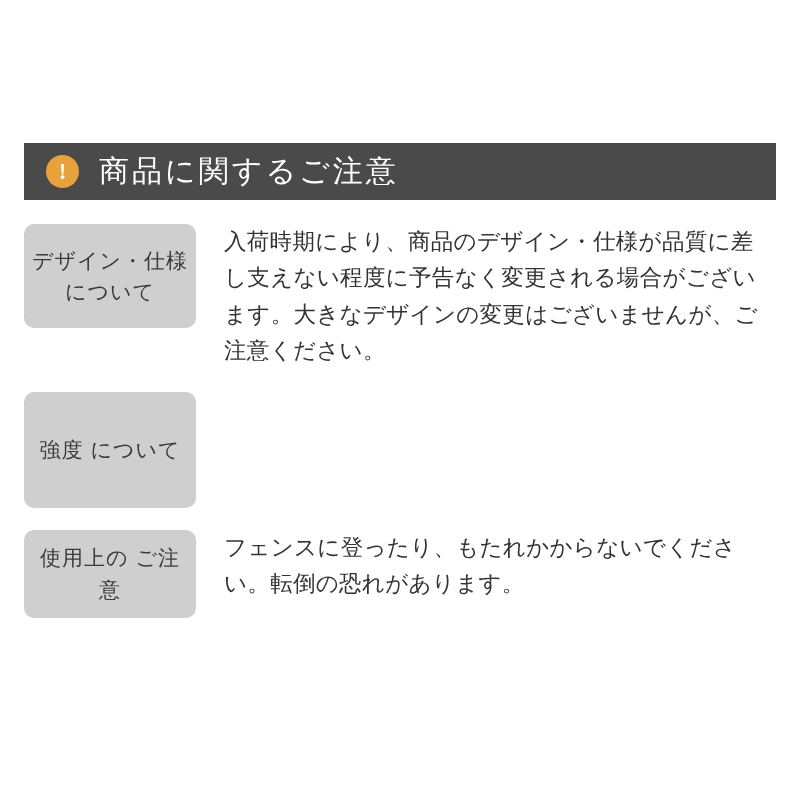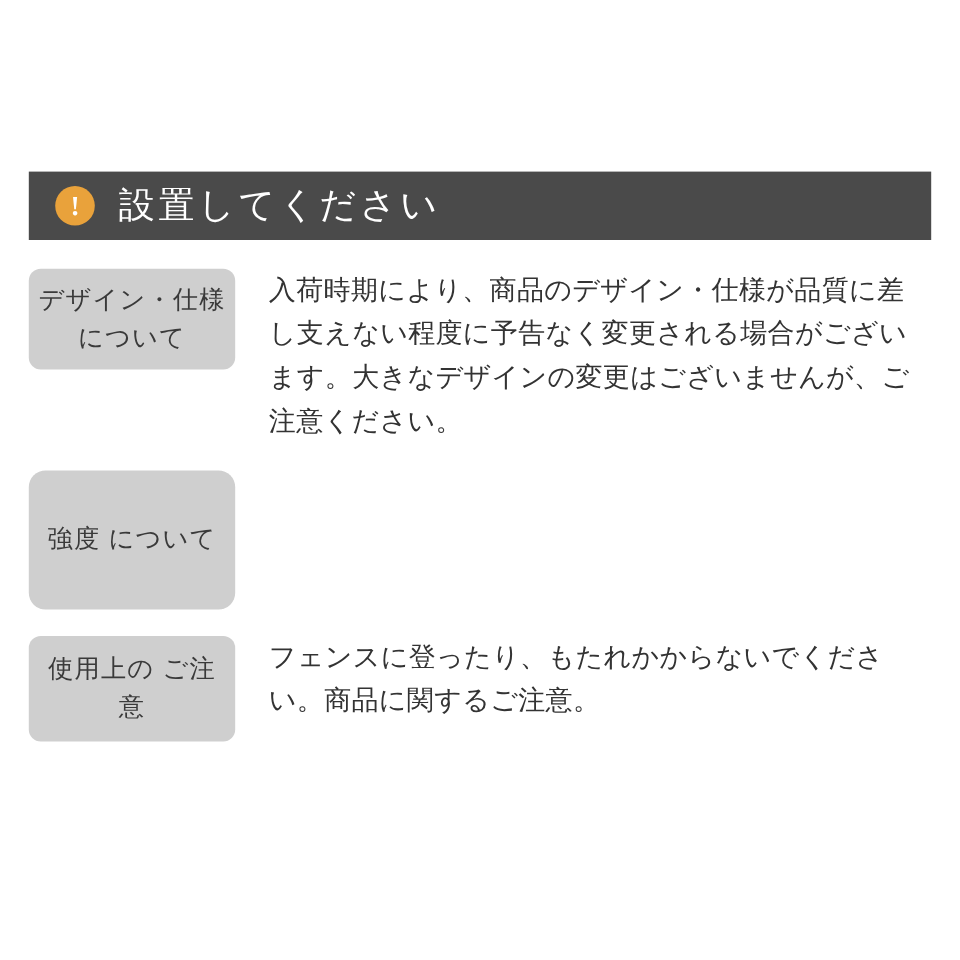--- a/index.html
+++ b/index.html
@@ -104,7 +104,7 @@
 
   <div class="header-bar">
     <div class="excl-icon">!</div>
-    <div class="header-title">設置してください</div>
+    <div class="header-title">商品に関するご注意</div>
   </div>
 
   <div class="rows">

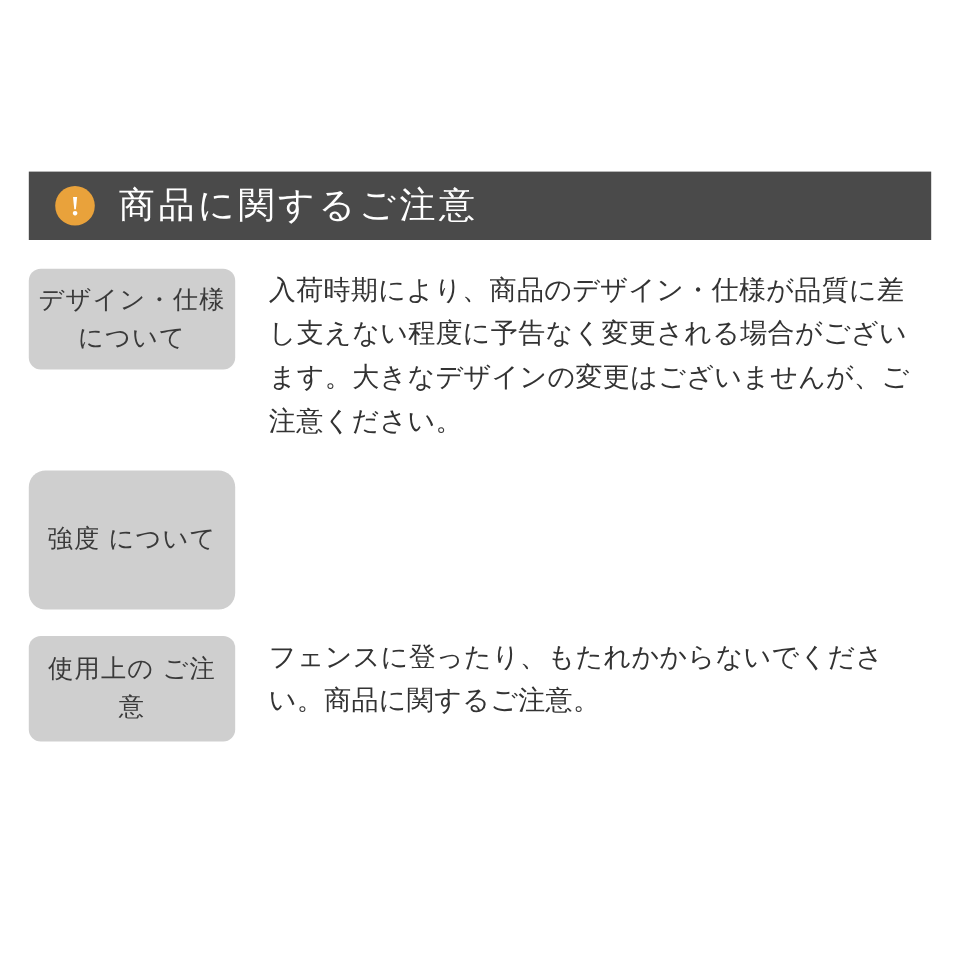--- a/index.html
+++ b/index.html
@@ -84,7 +84,7 @@
     box-sizing: border-box;
     letter-spacing: 1px;
   }
-  .row-1 .label-box { height: 84px; }
+  .row-1 .label-box { height: 104px; }
   .row-2 .label-box { height: 116px; border-radius: 14px; }
   .row-3 .label-box { height: 88px; }
   .body-text {

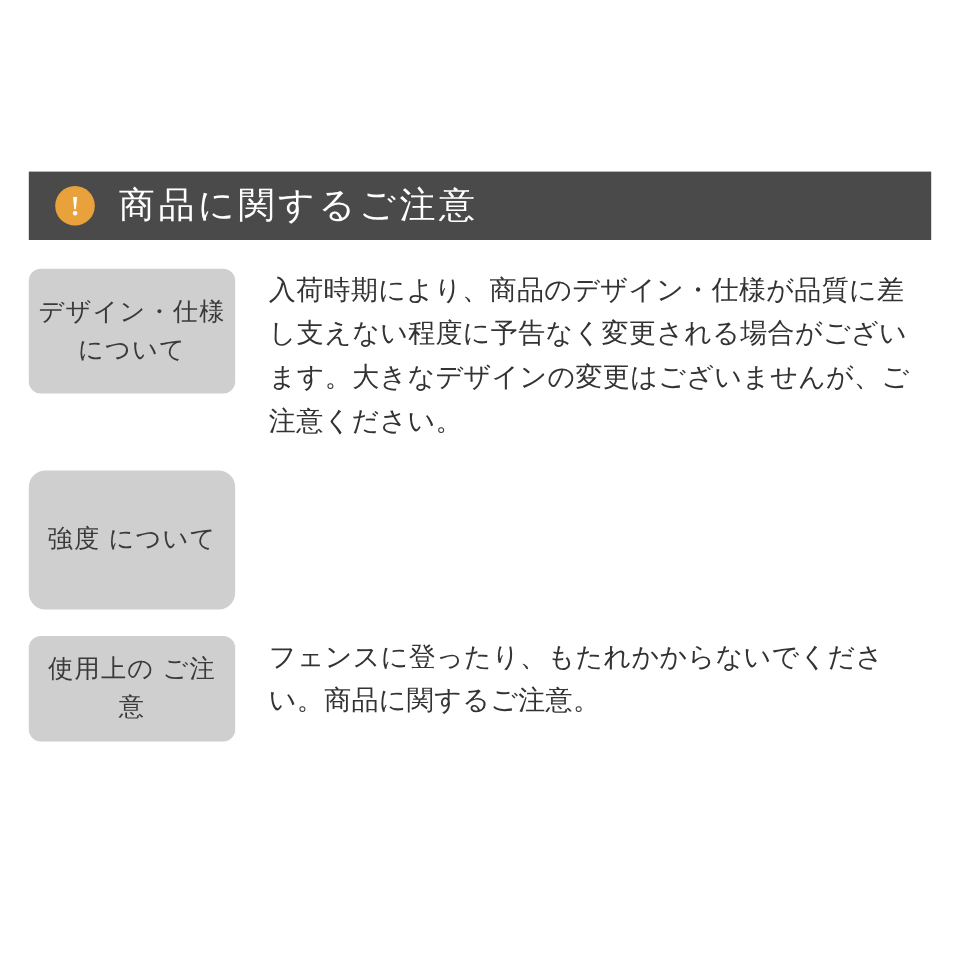--- a/index.html
+++ b/index.html
@@ -85,7 +85,7 @@
     letter-spacing: 1px;
   }
   .row-1 .label-box { height: 104px; }
-  .row-2 .label-box { height: 116px; border-radius: 14px; }
+  .row-2 .label-box { height: 116px; }
   .row-3 .label-box { height: 88px; }
   .body-text {
     flex: 1 1 auto;

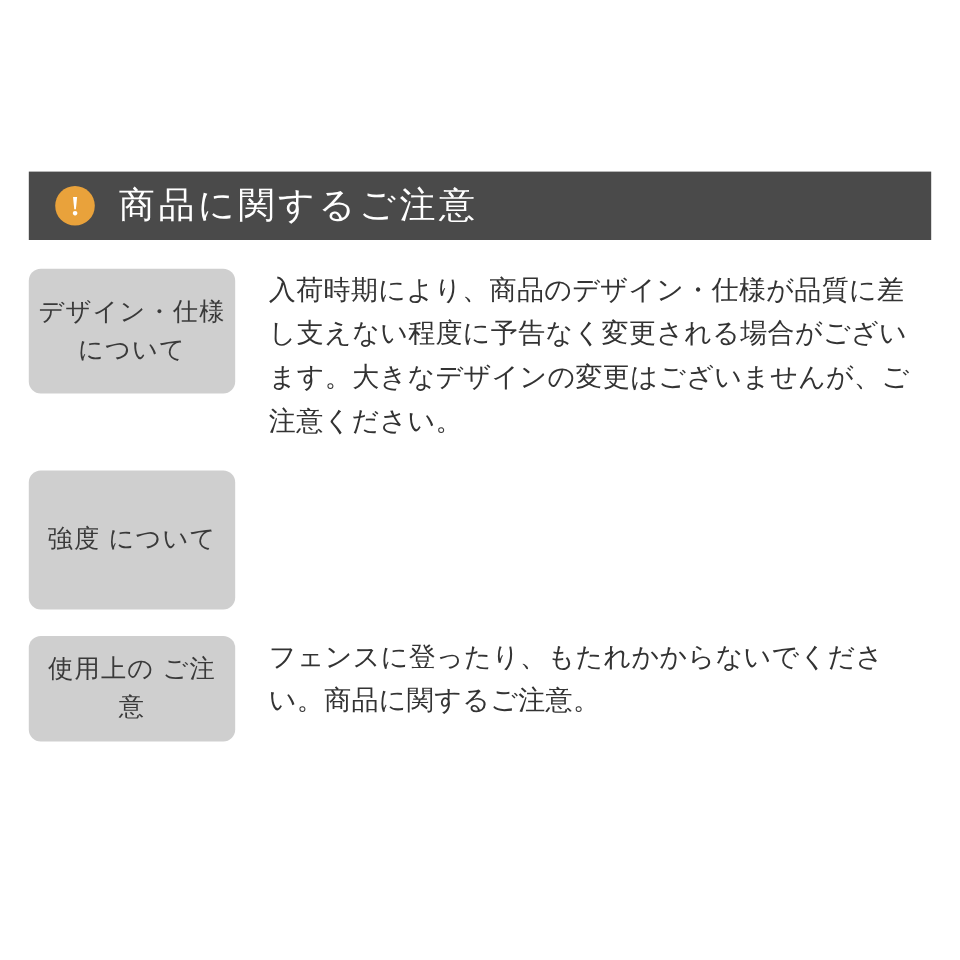--- a/index.html
+++ b/index.html
@@ -123,7 +123,7 @@
     <div class="row row-3">
       <div class="label-box">使用上の
 ご注意</div>
-      <div class="body-text">フェンスに登ったり、もたれかからないでください。商品に関するご注意。</div>
+      <div class="body-text">フェンスに登ったり、もたれかからないでください。転倒の恐れがあります。</div>
     </div>
 
   </div>

